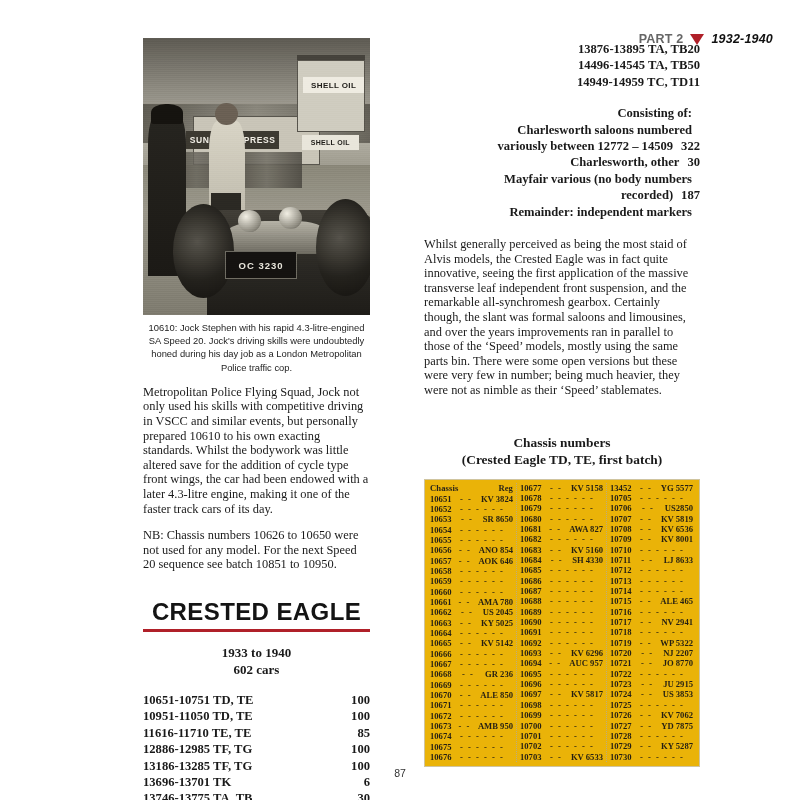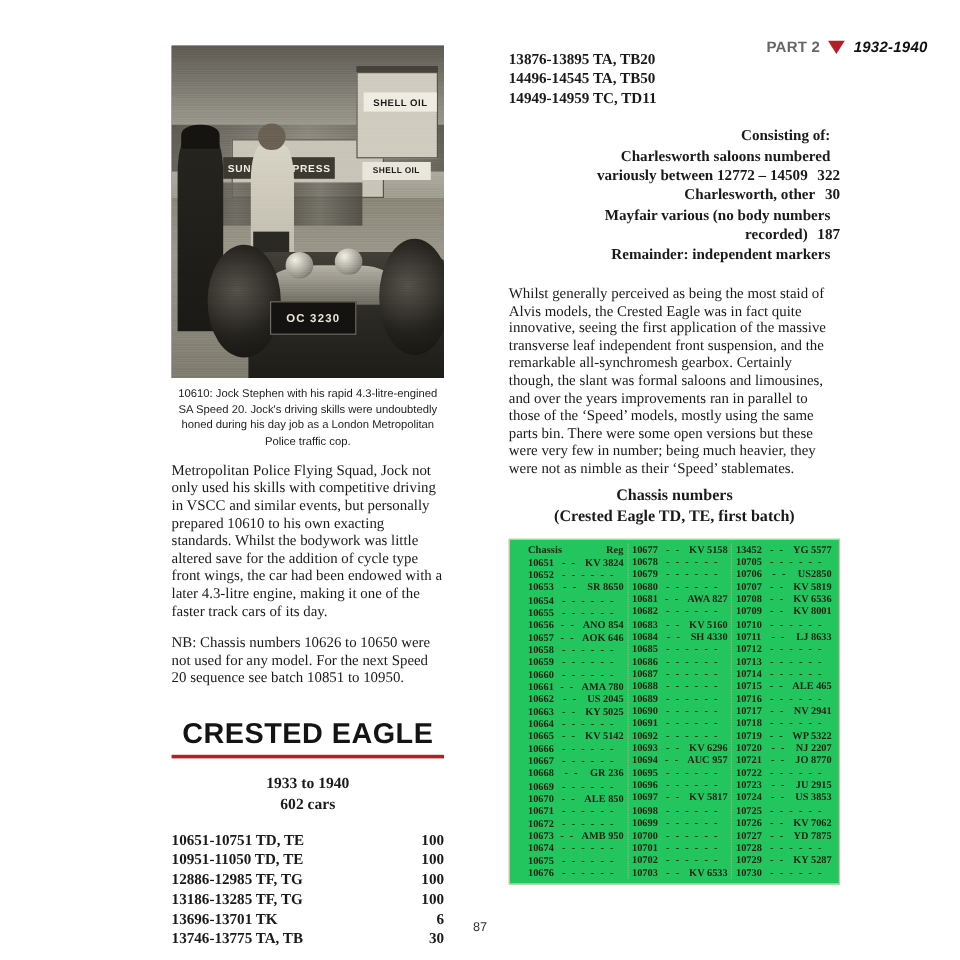--- a/index.html
+++ b/index.html
@@ -193,7 +193,7 @@
 
   
   .rangerow {
-    display:flex; justify-content:flex-start;
+    display:flex; justify-content:flex-end;
     font-weight:bold; font-size:12.6px; line-height:16.4px;
   }
   .blockgap { height:15px; }

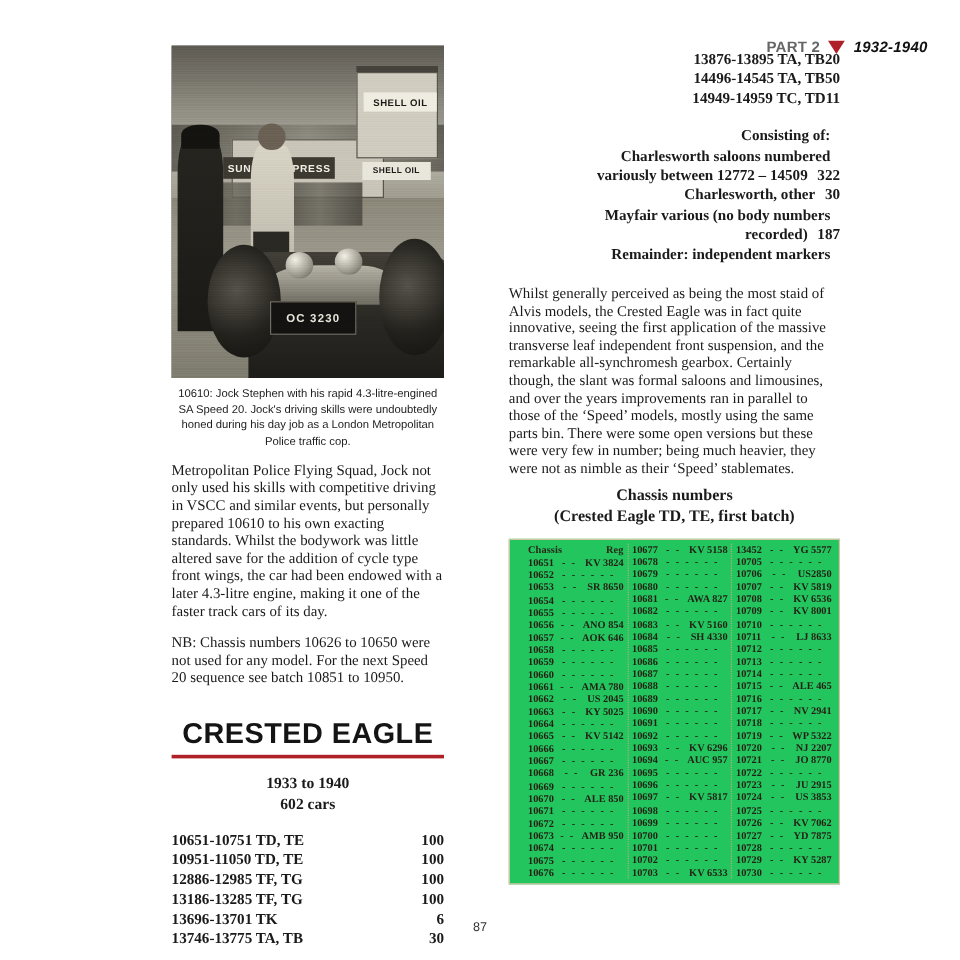--- a/index.html
+++ b/index.html
@@ -207,7 +207,7 @@
     font-size:12.4px; line-height:14.6px; margin-top:17px;
   }
   .chassisTitle {
-    margin-top:6px; text-align:center;
+    margin-top:36px; text-align:center;
     font-weight:bold; font-size:13.4px; line-height:17px;
   }
 

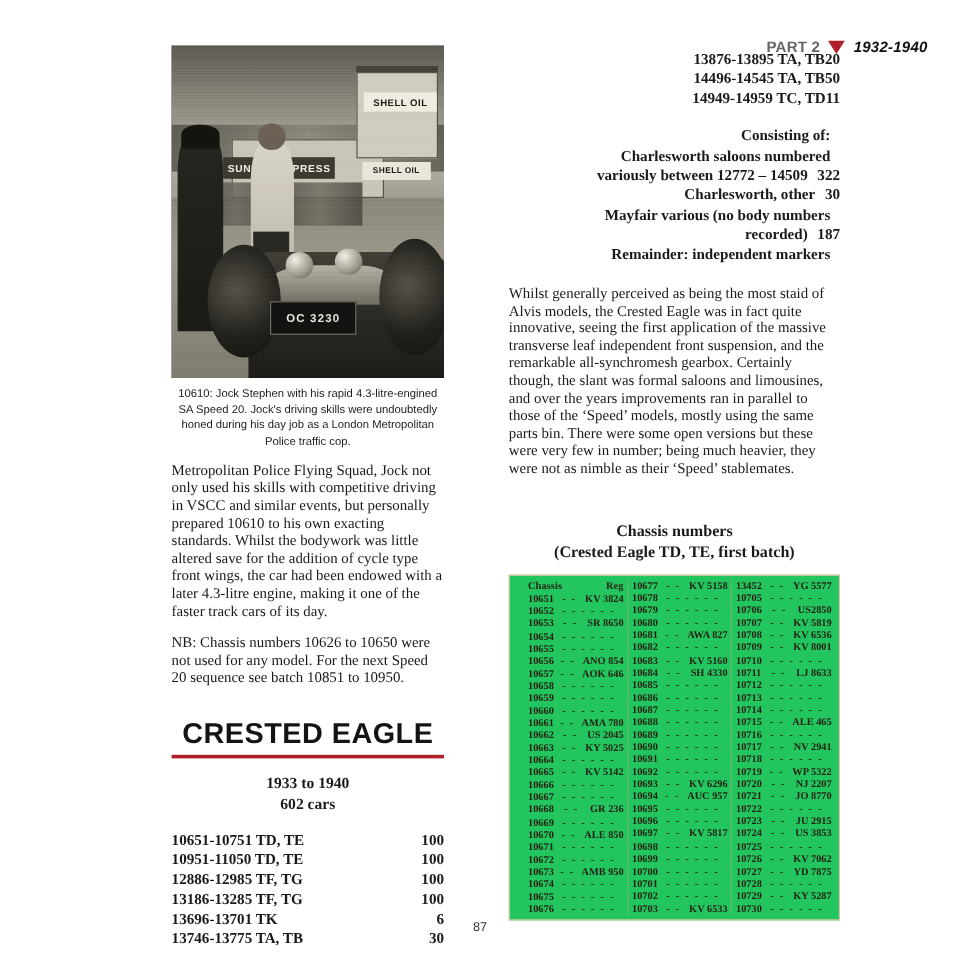--- a/index.html
+++ b/index.html
@@ -214,9 +214,9 @@
   
   .ctable {
     margin-top:11px;
-    background:#22c55e;
+    background:#eab308;
     border:1px solid #cfc49f;
-    padding:3px 3px 4px 12px;
+    padding:3px 3px 4px 2px;
     display:flex;
     width:276px;
     height:288px;

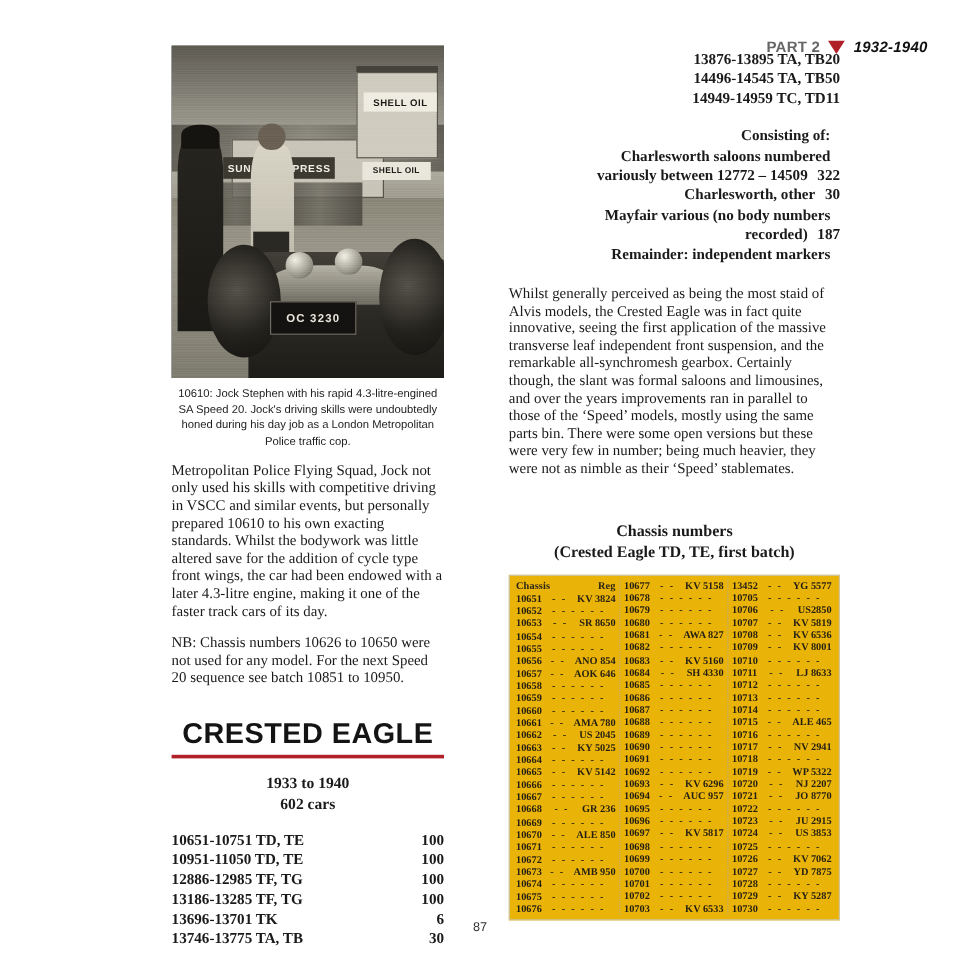--- a/index.html
+++ b/index.html
@@ -317,6 +317,10 @@
           <span class="qty">100</span>
         </div>
         <div class="prodrow">
+          <span>11616-11710 TE, TE</span>
+          <span class="qty">85</span>
+        </div>
+        <div class="prodrow">
           <span>12886-12985 TF, TG</span>
           <span class="qty">100</span>
         </div>

